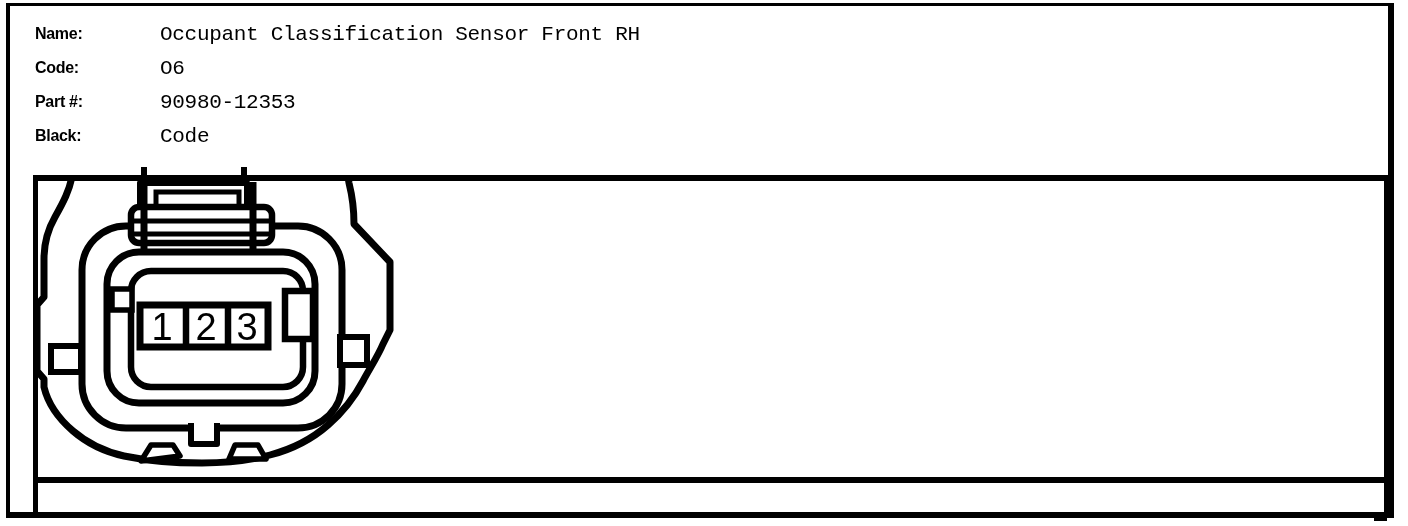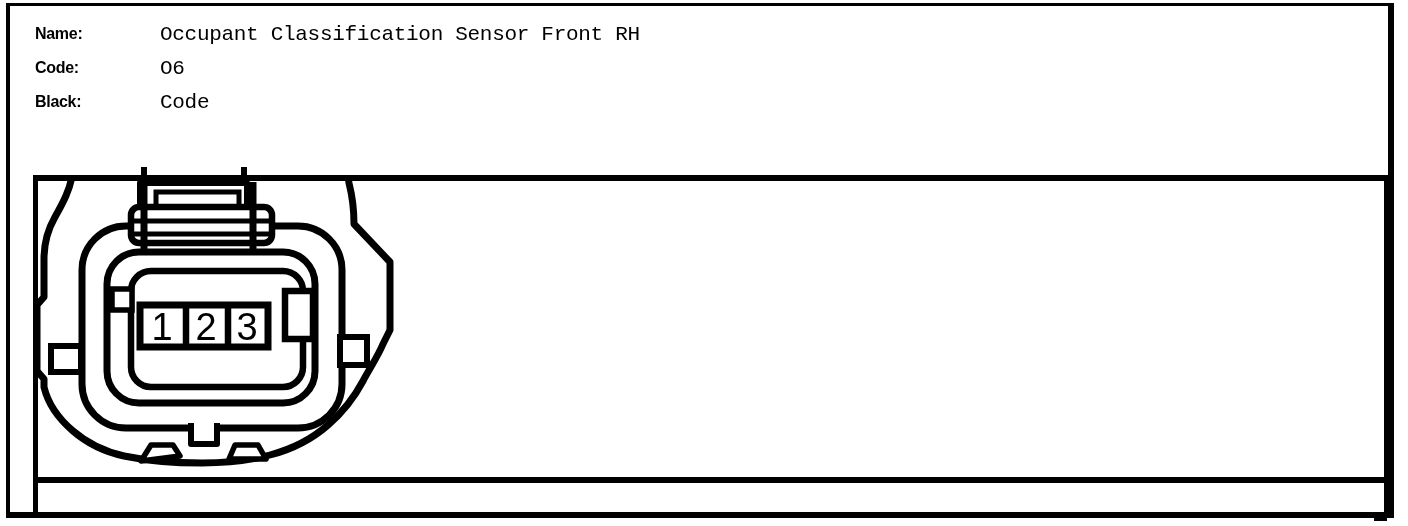--- a/index.html
+++ b/index.html
@@ -40,6 +40,10 @@
   <div class="info-row">
     <span class="info-label">Code:</span>
     <span class="info-value">O6</span>
+  </div>
+  <div class="info-row">
+    <span class="info-label">Part #:</span>
+    <span class="info-value">90980-12353</span>
   </div>
   <div class="info-row">
     <span class="info-label">Black:</span>

